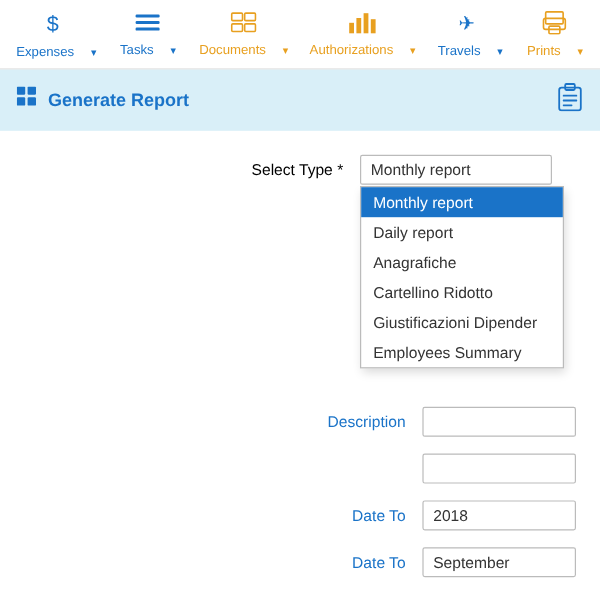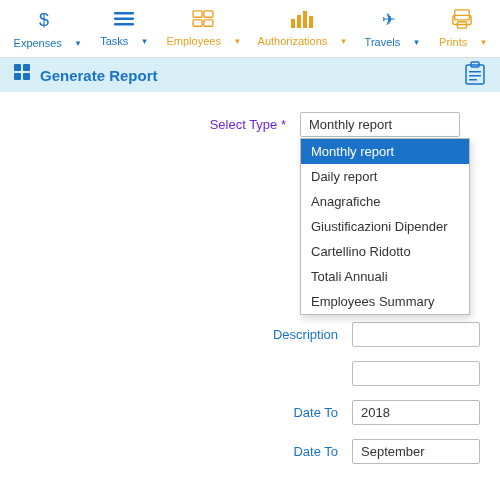--- a/index.html
+++ b/index.html
@@ -186,7 +186,7 @@
       </svg>
     </div>
     <div class="nav-label">
-      <span>Employees</span>
+      <span>Documents</span>
       <span class="chevron">▾</span>
     </div>
   </div>

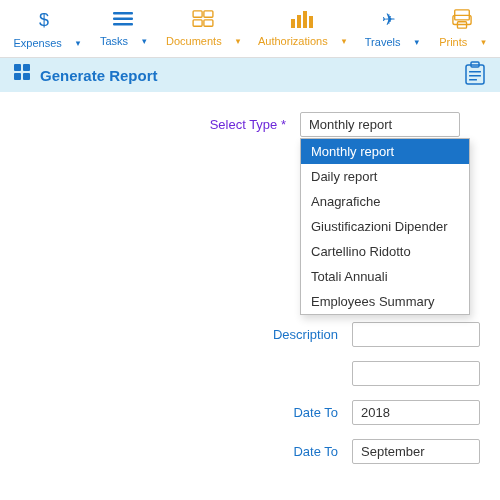--- a/index.html
+++ b/index.html
@@ -46,7 +46,7 @@
       align-items: center;
       justify-content: space-between;
       padding: 8px 14px;
-      height: 34px;
+      height: 51px;
     }
     .header-bar .title-area {
       display: flex;

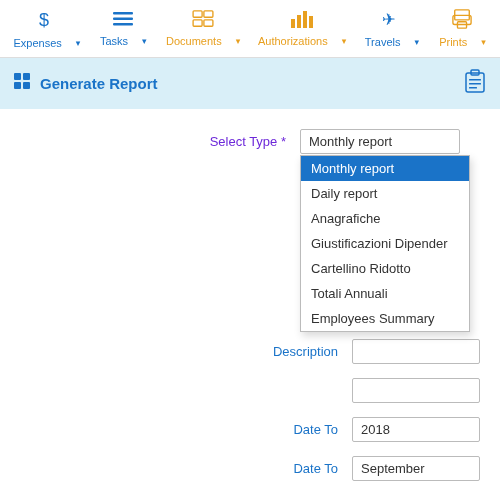--- a/index.html
+++ b/index.html
@@ -256,7 +256,7 @@
 <div class="form-area">
 
   <div class="form-row select-type-row" style="margin-bottom:0;">
-    <span class="form-label" style="color:#6d28d9;">
+    <span class="form-label" style="color:#000000;">
       <span>Select Type</span> *
     </span>
     <div class="dropdown-wrapper">

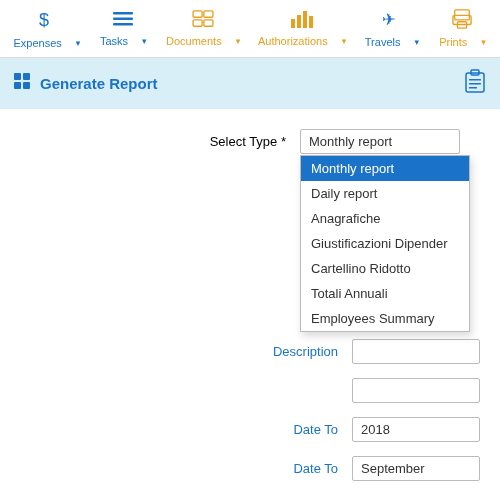--- a/index.html
+++ b/index.html
@@ -268,8 +268,8 @@
         <div class="dropdown-item selected">Monthly report</div>
         <div class="dropdown-item">Daily report</div>
         <div class="dropdown-item">Anagrafiche</div>
+        <div class="dropdown-item">Cartellino Ridotto</div>
         <div class="dropdown-item">Giustificazioni Dipender</div>
-        <div class="dropdown-item">Cartellino Ridotto</div>
         <div class="dropdown-item">Totali Annuali</div>
         <div class="dropdown-item">Employees Summary</div>
       </div>

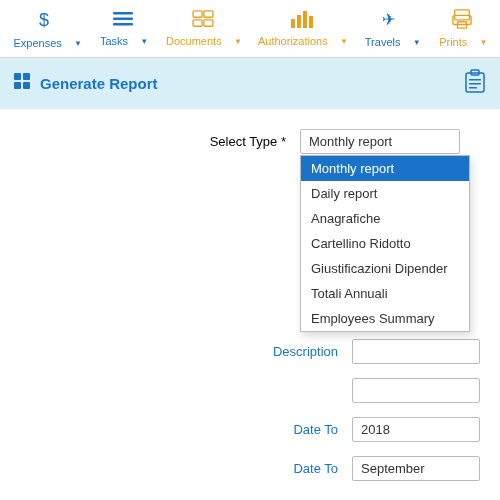--- a/index.html
+++ b/index.html
@@ -270,7 +270,6 @@
         <div class="dropdown-item">Anagrafiche</div>
         <div class="dropdown-item">Cartellino Ridotto</div>
         <div class="dropdown-item">Giustificazioni Dipender</div>
-        <div class="dropdown-item">Totali Annuali</div>
         <div class="dropdown-item">Employees Summary</div>
       </div>
     </div>

